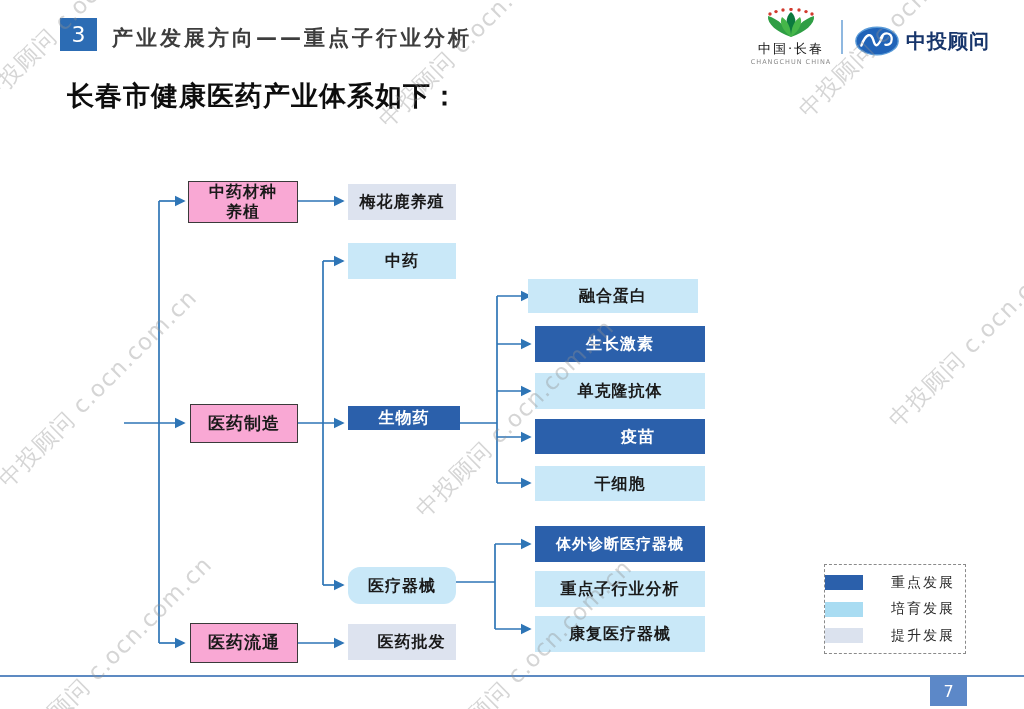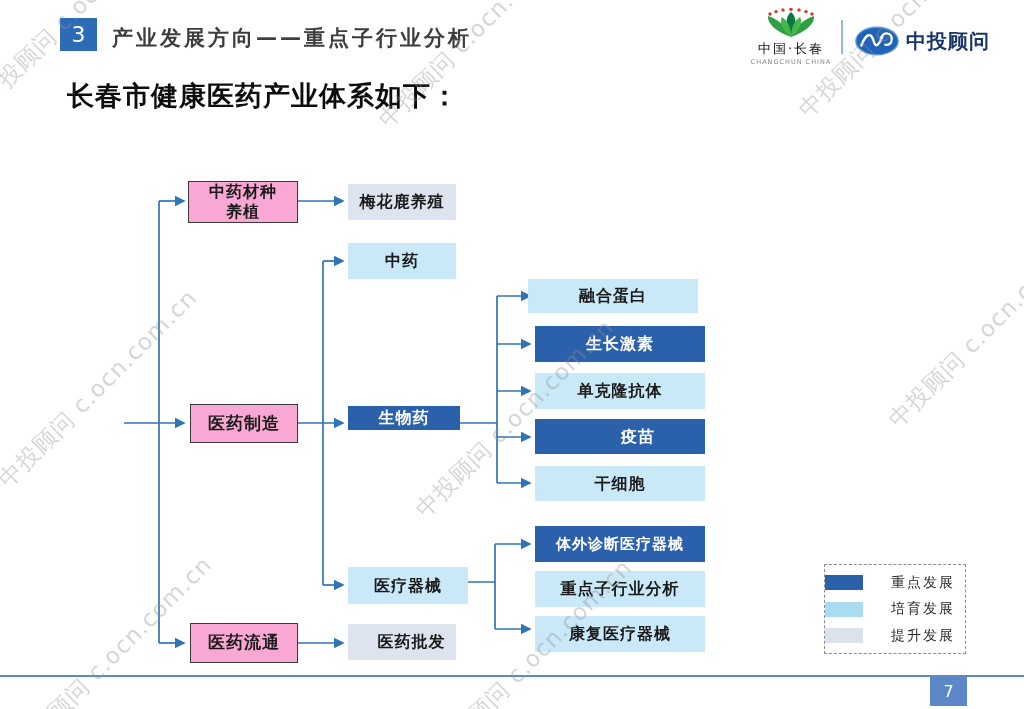--- a/index.html
+++ b/index.html
@@ -59,7 +59,7 @@
   .n8{left:535px;top:373px;width:170px;height:36px;}
   .n9{left:535px;top:419px;width:170px;height:35px;padding-left:36px;}
   .n10{left:535px;top:466px;width:170px;height:35px;}
-  .n11{left:348px;top:567px;width:120px;height:37px;}
+  .n11{left:348px;top:567px;width:108px;height:37px;border-radius:12px;}
   .n12{left:535px;top:526px;width:170px;height:36px;font-size:15px;}
   .n13{left:535px;top:571px;width:170px;height:36px;}
   .n14{left:535px;top:616px;width:170px;height:36px;}

